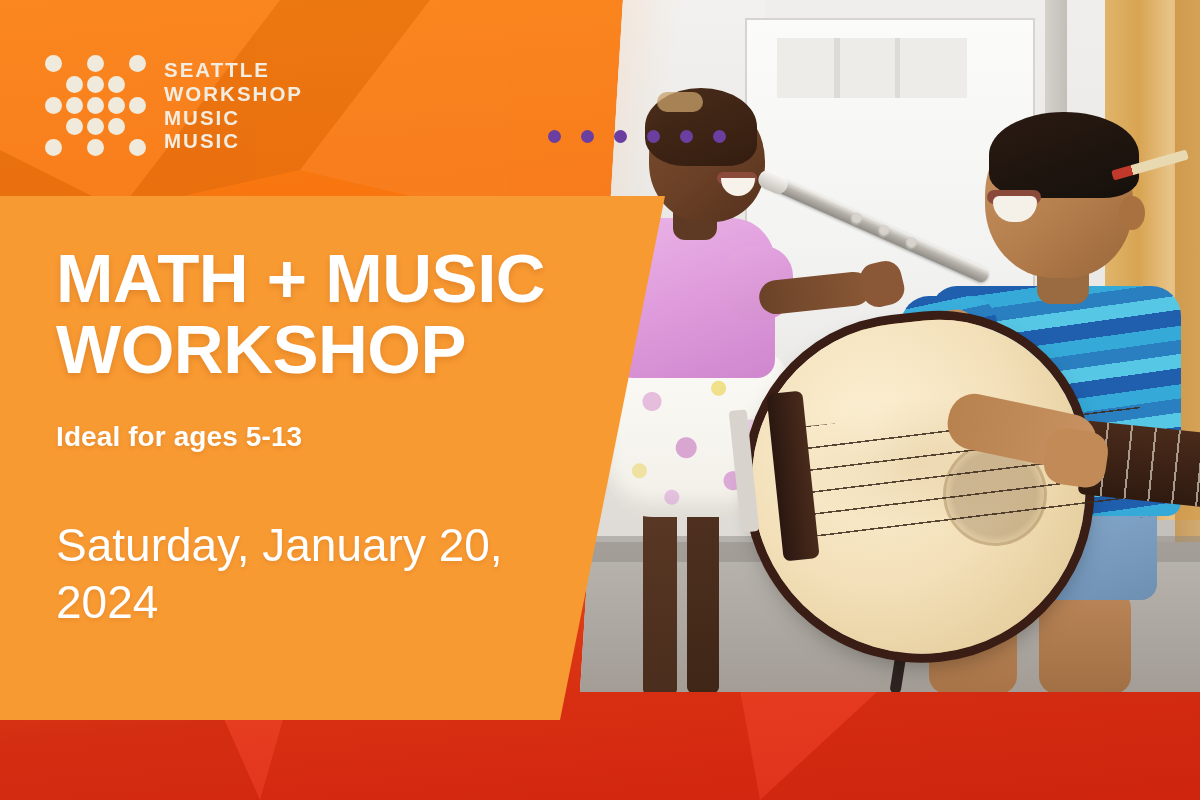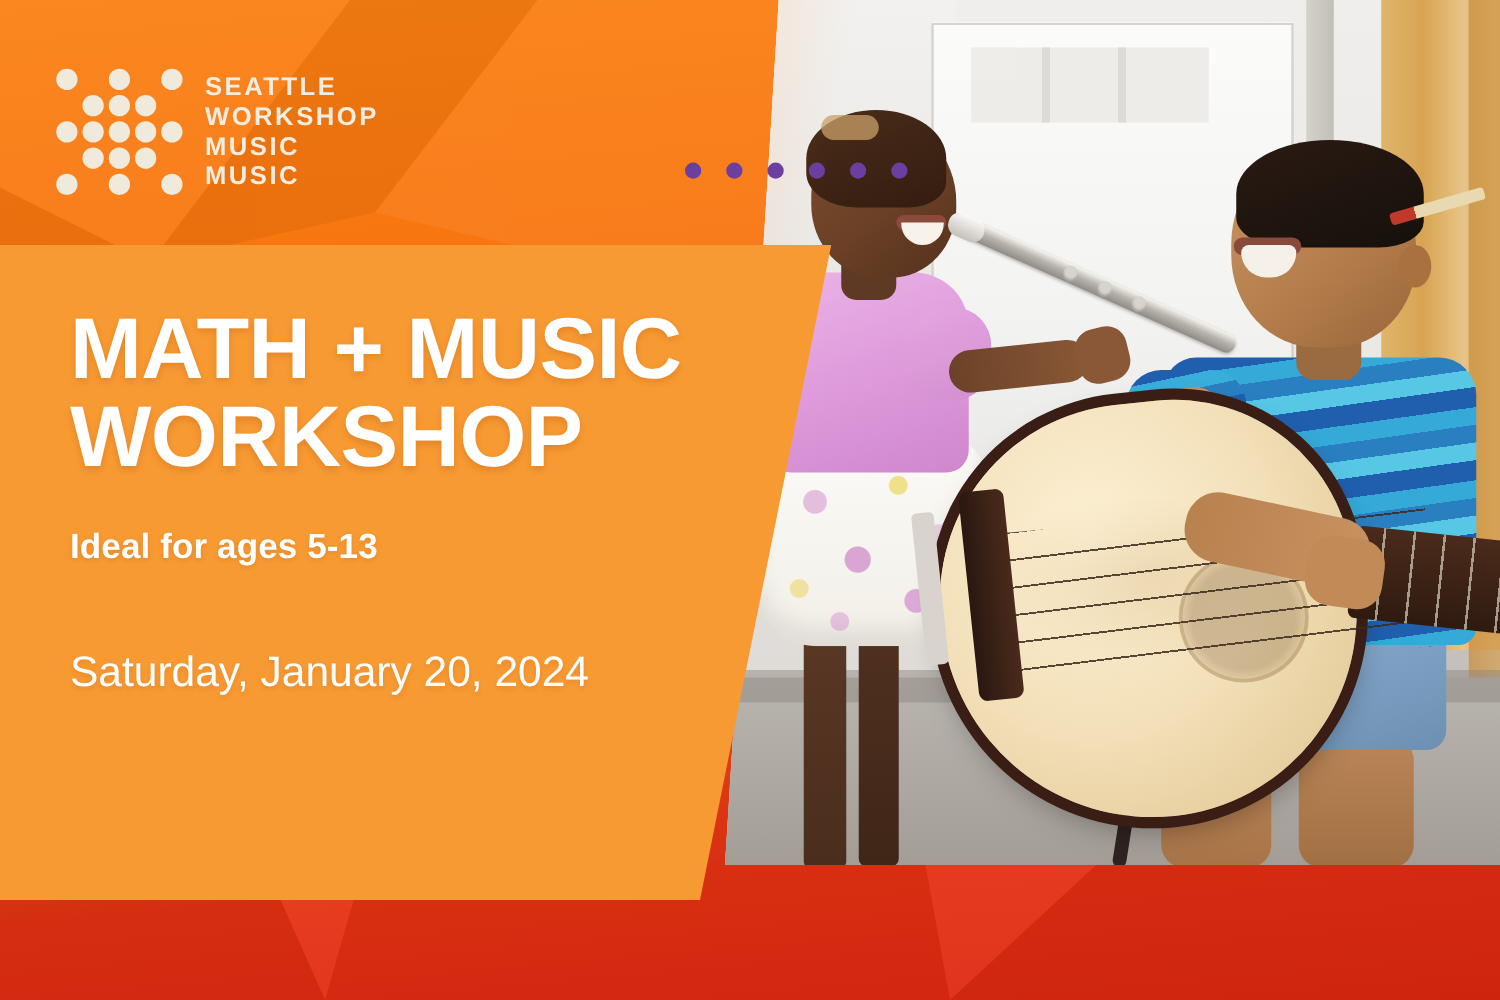--- a/index.html
+++ b/index.html
@@ -217,7 +217,7 @@
   .headline .l2{ display:block; }
   .subhead{ color:#fff; font-weight:700; font-size:28px; margin-top:36px;
     letter-spacing:.1px; text-shadow:0 2px 4px rgba(150,60,0,.18); }
-  .when{ margin-top:64px; color:#fff; font-weight:400; font-size:34px; line-height:1.24;
+  .when{ margin-top:64px; color:#fff; font-weight:400; font-size:46px; line-height:1.24;
     text-shadow:0 2px 4px rgba(150,60,0,.16); }
   .when span{ display:block; }
 </style>

